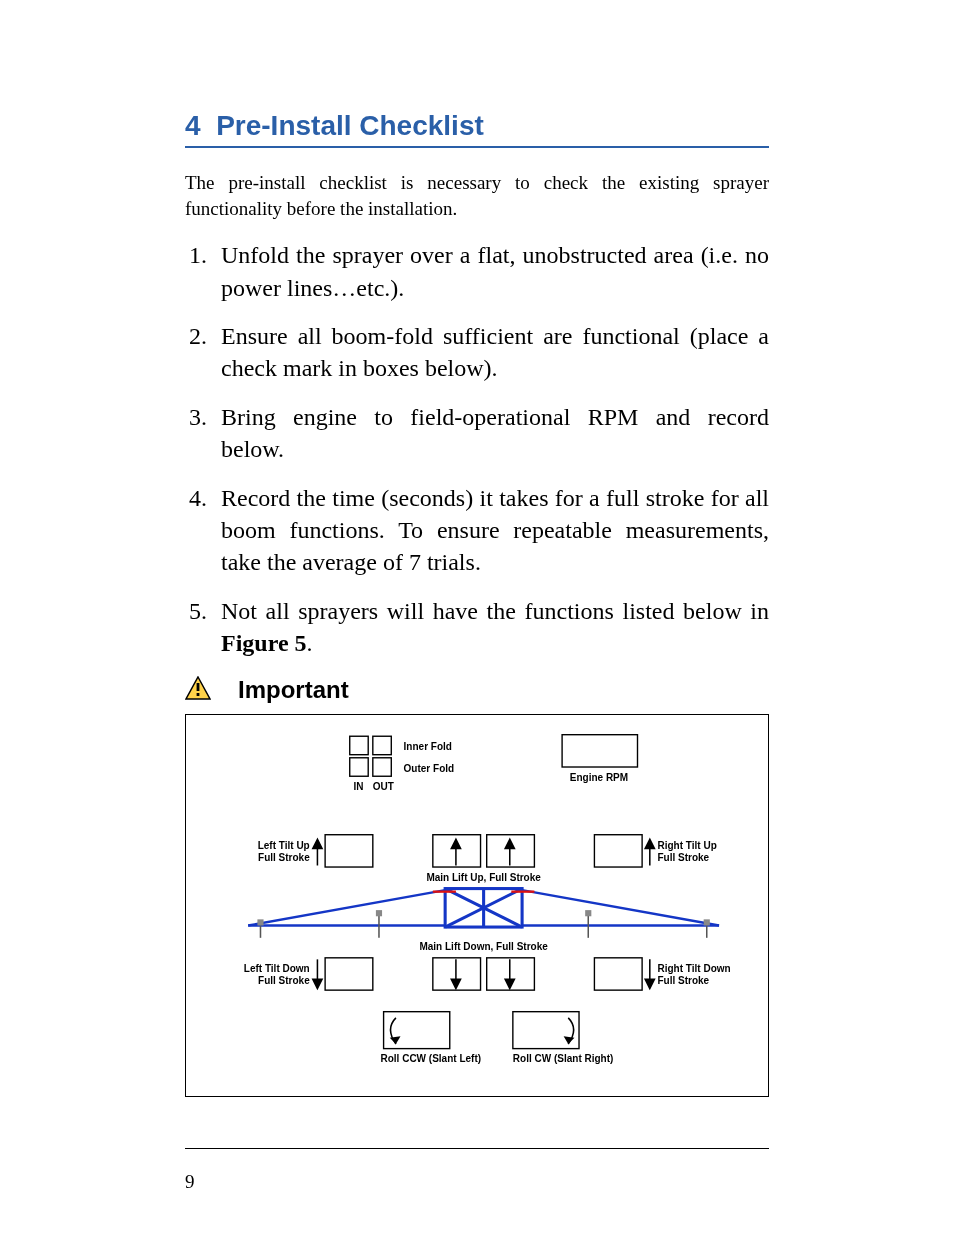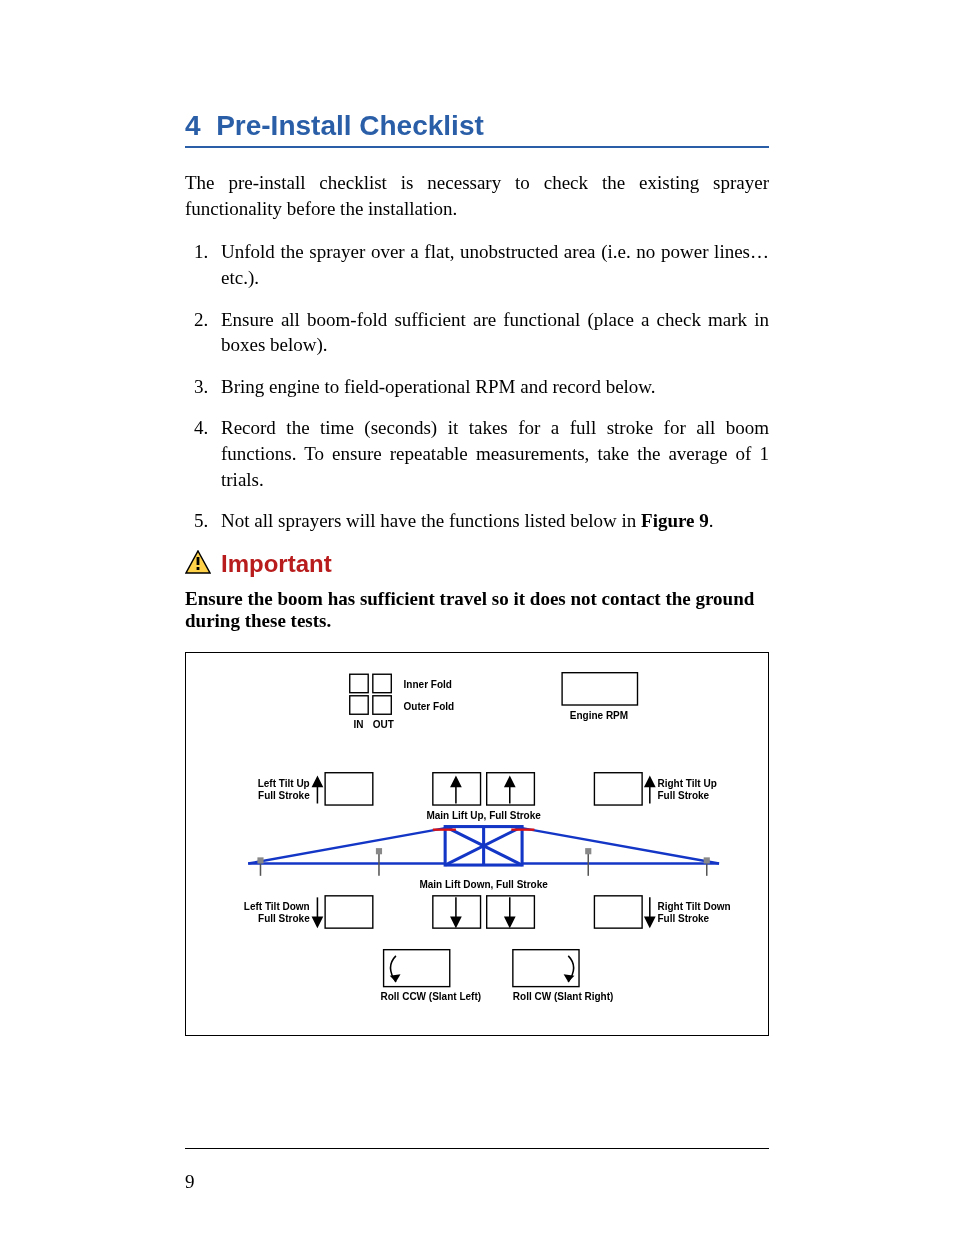--- a/index.html
+++ b/index.html
@@ -7,7 +7,7 @@
   h1.section-title{color:#2a5fa8;font-family:Arial,Helvetica,sans-serif;font-weight:bold;font-size:28px;margin:0 0 4px 0;}
   .title-rule{border:none;border-top:2px solid #2a5fa8;margin:0 0 22px 0;}
   .intro{font-size:19px;text-align:justify;line-height:1.35;margin:9px 0 18px 0;}
-  ol.steps{font-size:19px;padding-left:28px;margin:0 0 14px 0;}
+  ol.steps{font-size:24px;padding-left:28px;margin:0 0 14px 0;}
   ol.steps li{padding-left:8px;margin:0 0 16px 0;text-align:justify;line-height:1.35;}
   .figref{font-weight:bold;}
   .important-line{display:flex;align-items:center;gap:10px;margin:8px 0 10px 0;}

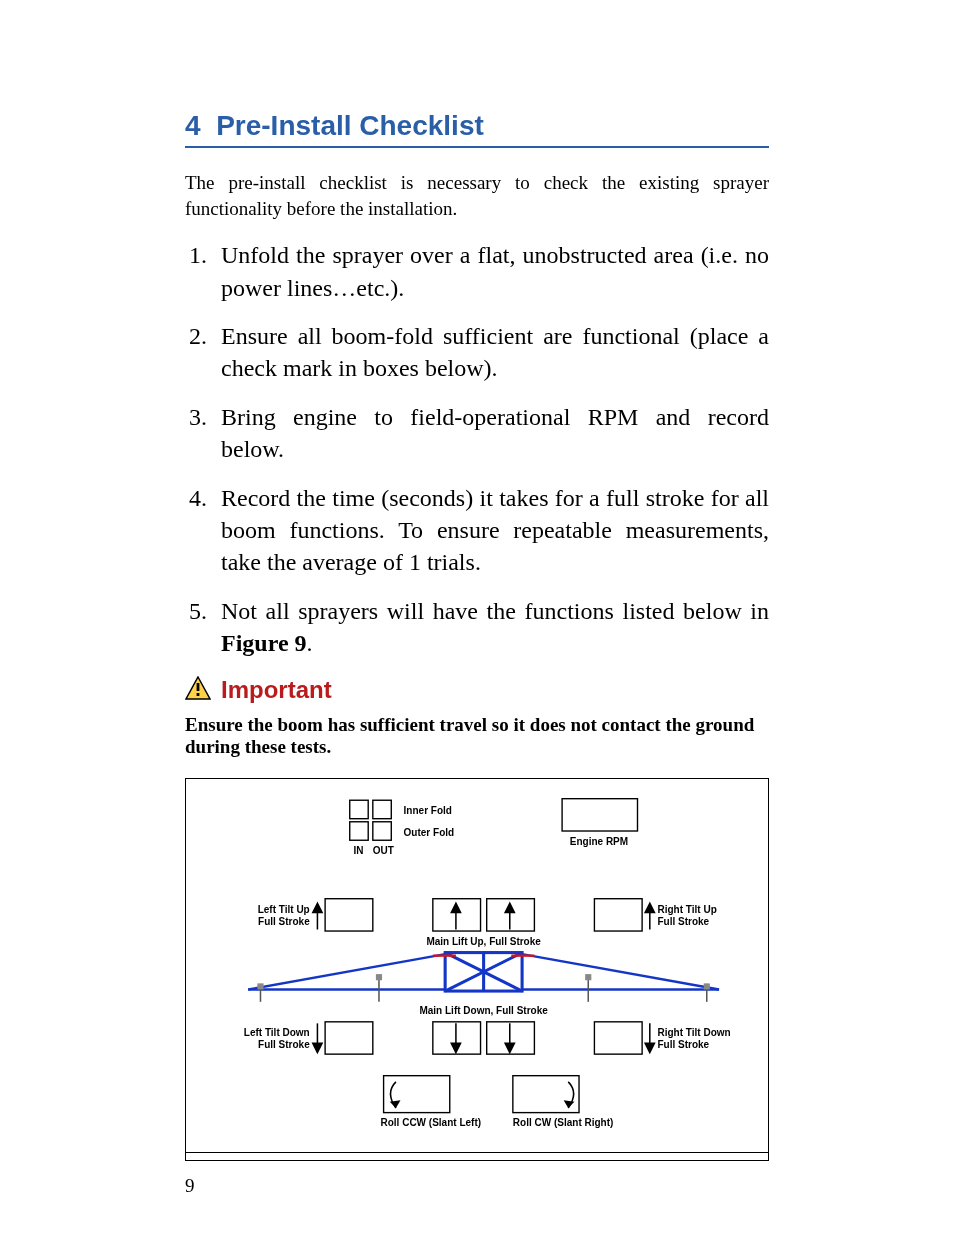--- a/index.html
+++ b/index.html
@@ -37,7 +37,7 @@
     <li>Unfold the sprayer over a flat, unobstructed area (i.e. no power lines…etc.).</li>
     <li>Ensure all boom-fold sufficient are functional (place a check mark in boxes below).</li>
     <li>Bring engine to field-operational RPM and record below.</li>
-    <li>Record the time (seconds) it takes for a full stroke for all boom functions.  To ensure repeatable measurements, take the average of 1 trials.</li>
+    <li>Record the time (seconds) it takes for a full stroke for all boom functions.  To ensure repeatable measurements, take the average of 7 trials.</li>
     <li>
       <span>Not all sprayers will have the functions listed below in </span><span class="figref">Figure 9</span><span>.</span>
     </li>

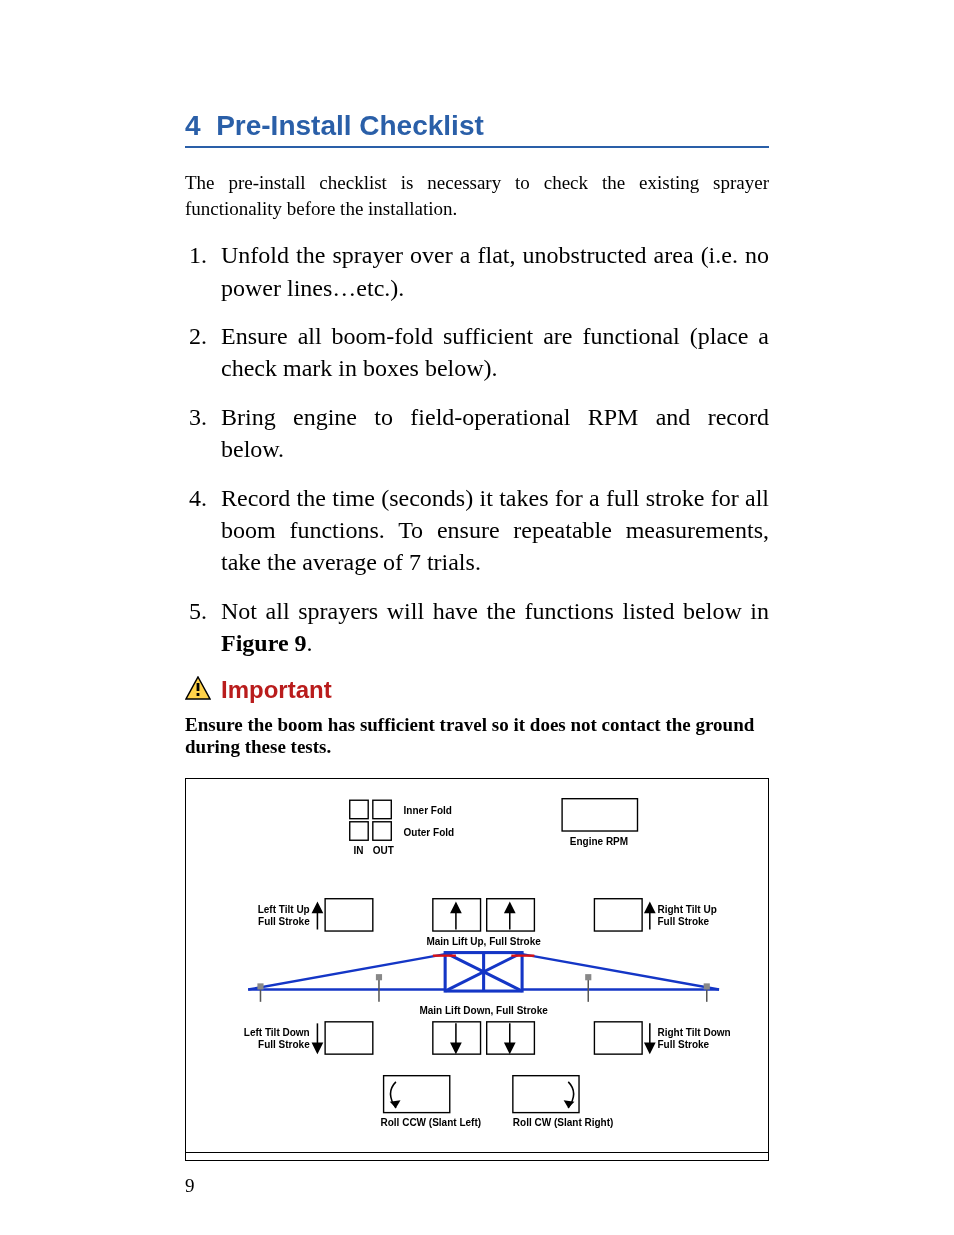--- a/index.html
+++ b/index.html
@@ -39,7 +39,7 @@
     <li>Bring engine to field-operational RPM and record below.</li>
     <li>Record the time (seconds) it takes for a full stroke for all boom functions.  To ensure repeatable measurements, take the average of 7 trials.</li>
     <li>
-      <span>Not all sprayers will have the functions listed below in </span><span class="figref">Figure 9</span><span>.</span>
+      <span>Not all sprayers will have the functions listed below in </span><span class="figref">Figure 5</span><span>.</span>
     </li>
   </ol>
 

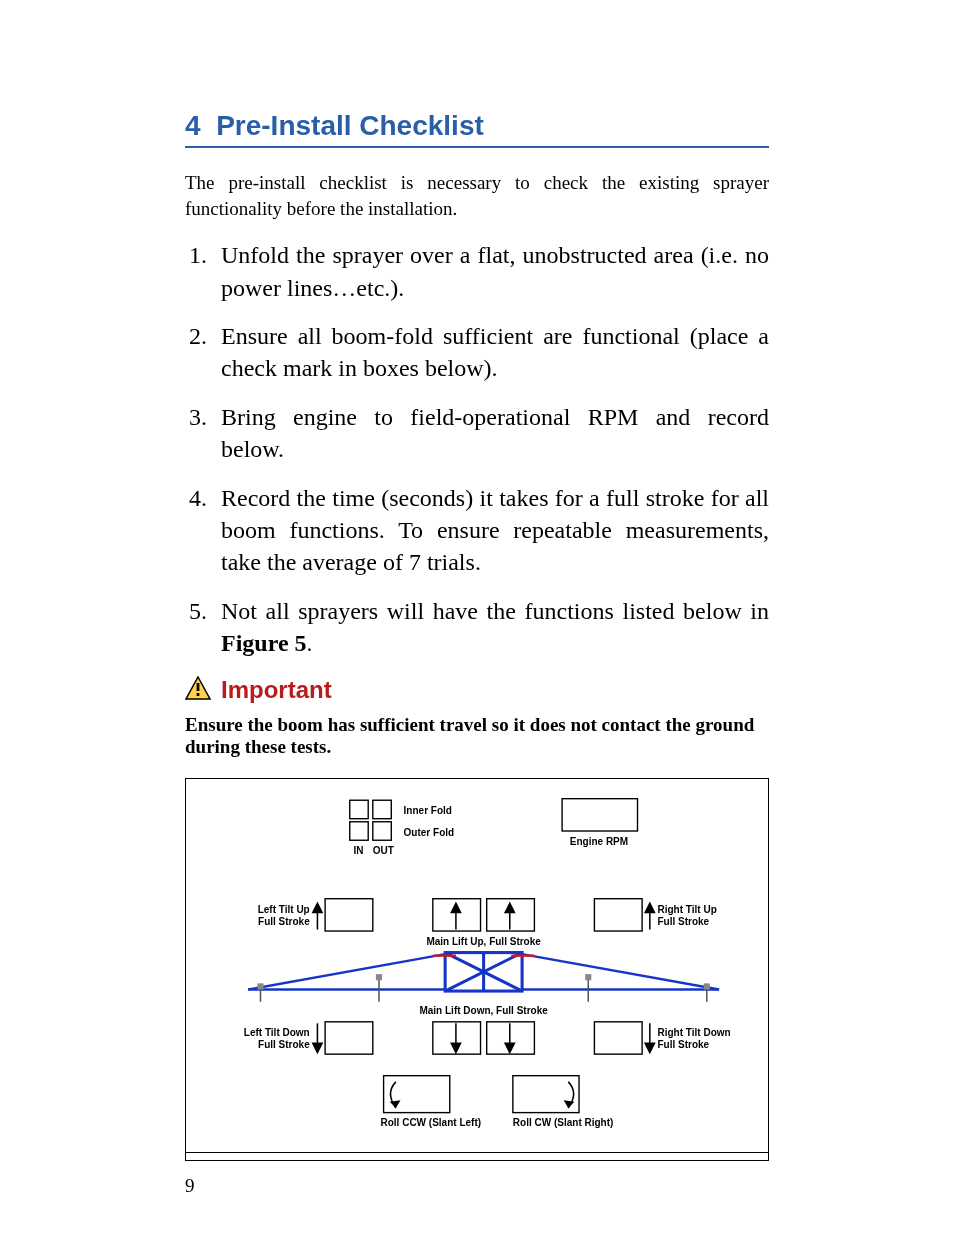--- a/index.html
+++ b/index.html
@@ -12,7 +12,7 @@
   .figref{font-weight:bold;}
   .important-line{display:flex;align-items:center;gap:10px;margin:8px 0 10px 0;}
   .warn-tri{display:inline-block;}
-  .important-word{font-family:Arial,Helvetica,sans-serif;font-weight:bold;font-size:24px;color:#b91c1c;}
+  .important-word{font-family:Arial,Helvetica,sans-serif;font-weight:bold;font-size:24px;color:#000000;margin-left:17px;}
   .warn-text{font-size:19px;font-weight:bold;margin:0 0 20px 0;}
   .figure-frame{border:1px solid #000;padding:12px 12px 8px 16px;margin:0 0 18px 0;}
   .figure-svg{display:block;width:100%;height:auto;}

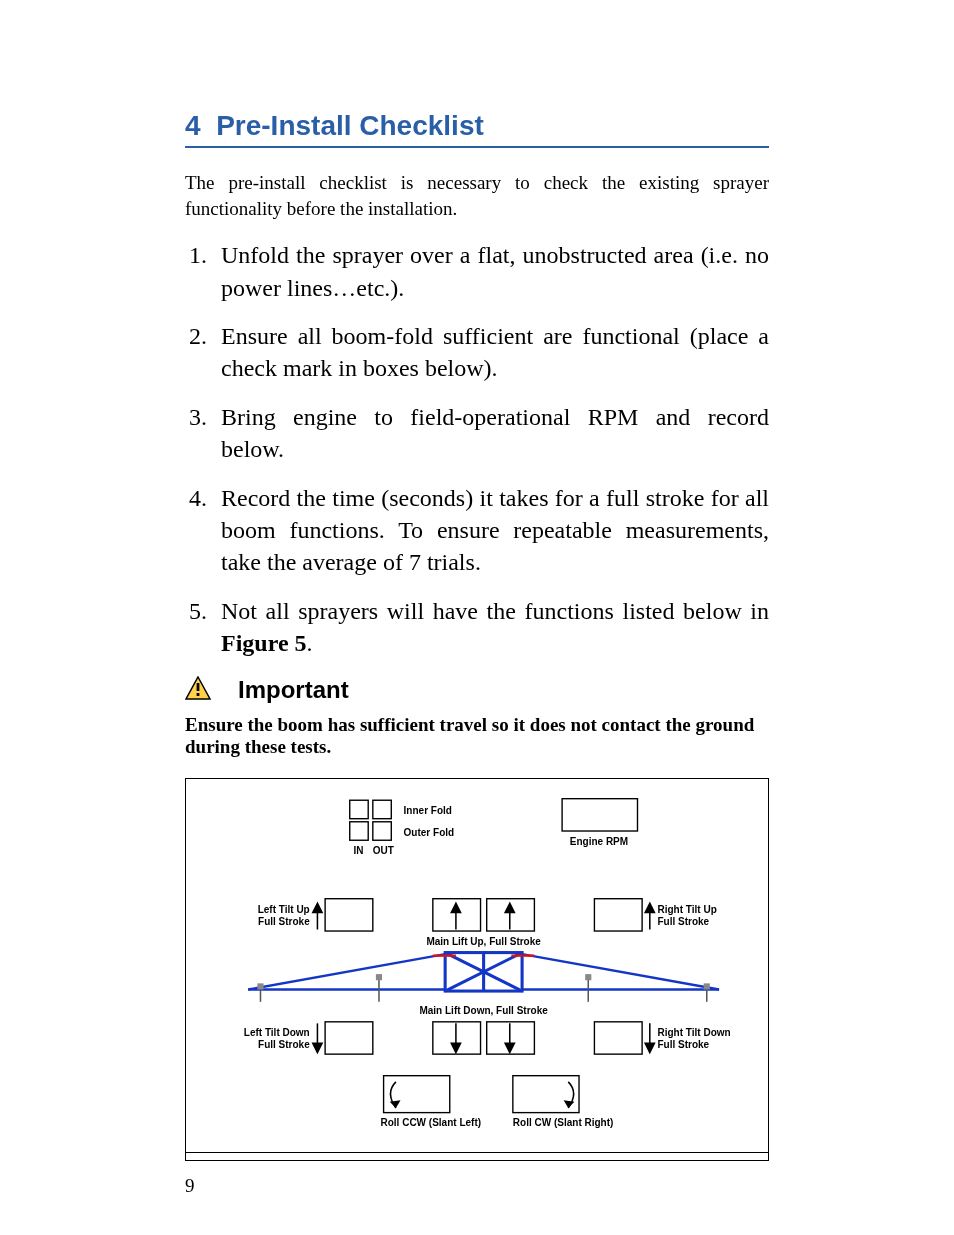--- a/index.html
+++ b/index.html
@@ -54,7 +54,6 @@
     <span class="important-word">Important</span>
   </div>
 
-  <p class="warn-text">Ensure the boom has sufficient travel so it does not contact the ground during these tests.</p>
 
   <div class="figure-frame">
     <svg class="figure-svg" viewBox="0 0 720 470">

